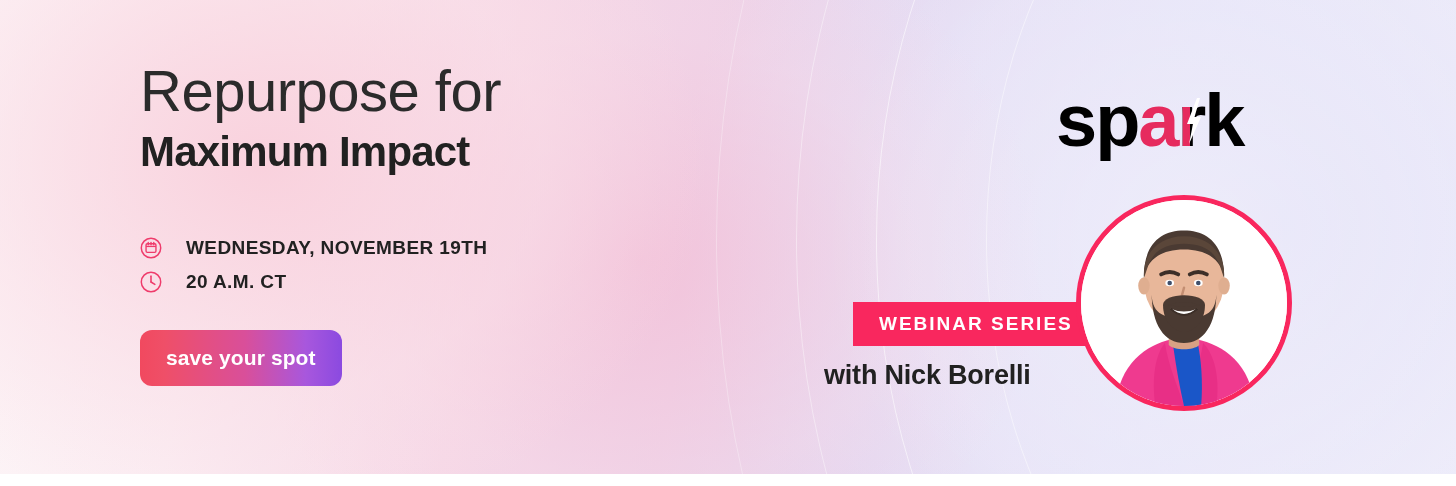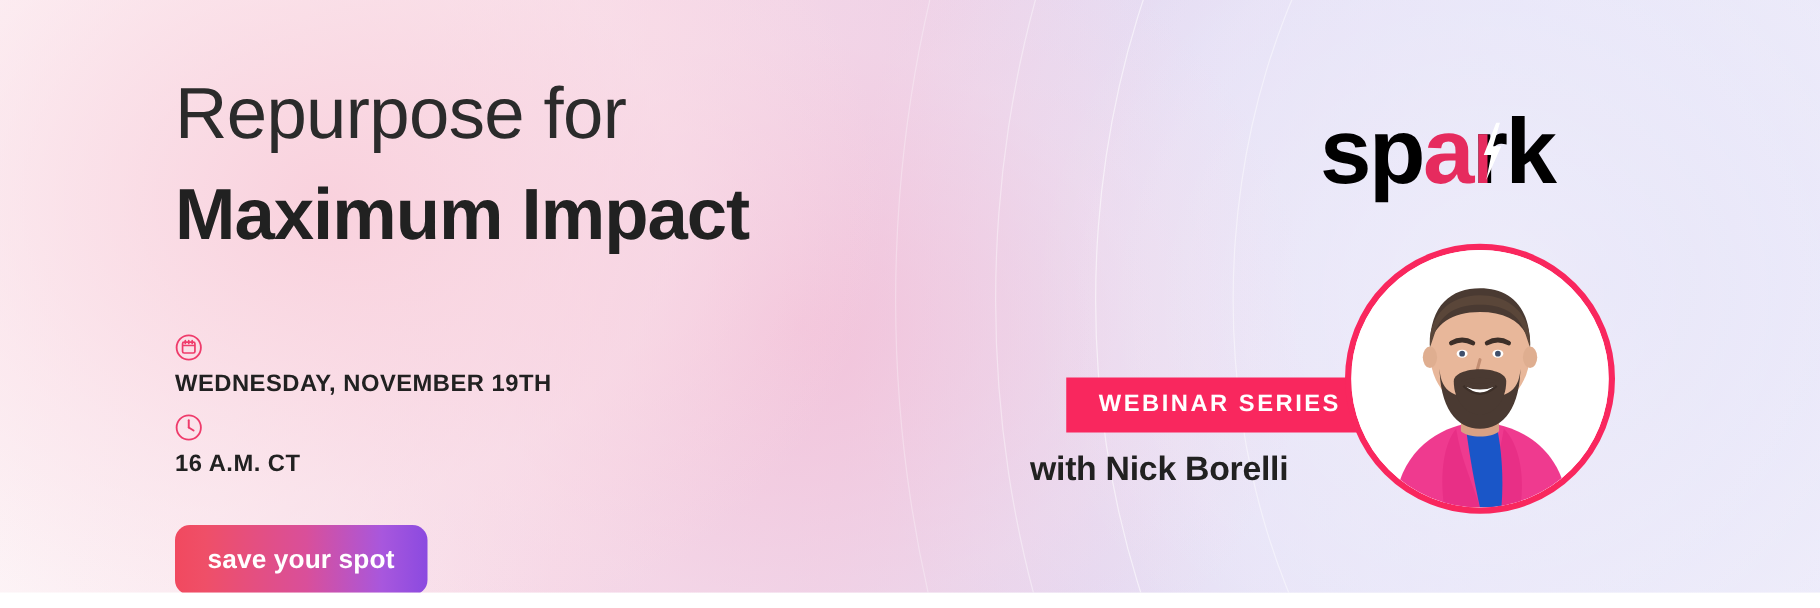--- a/index.html
+++ b/index.html
@@ -50,12 +50,12 @@
     line-height:1.0;
   }
   .headline-2 {
-    font-size:58px;
+    font-size:42px;
     font-weight:700;
     color:#212121;
     letter-spacing:-0.8px;
     line-height:1.12;
-    margin-top:20px;
+    margin-top:8px;
   }
 
   .meta { margin-top:62px; }

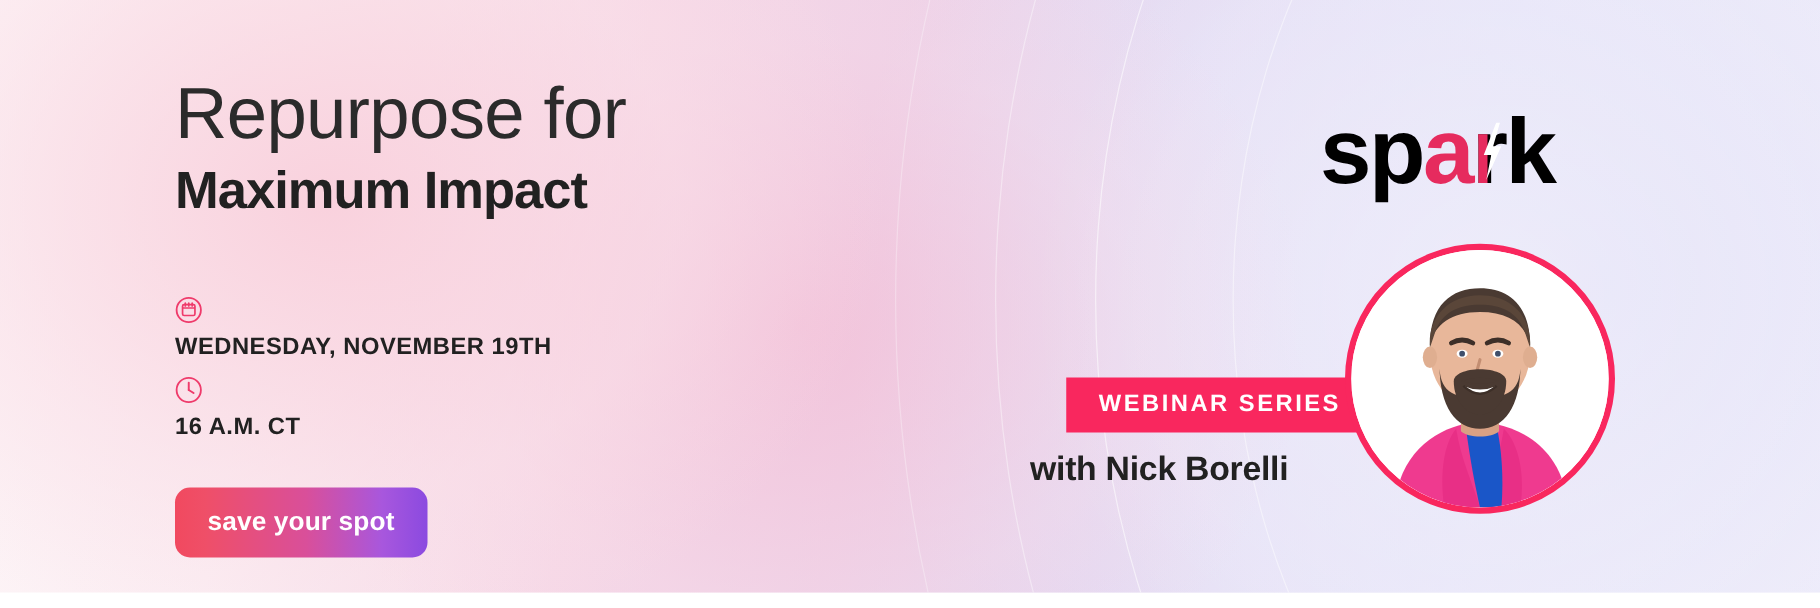--- a/index.html
+++ b/index.html
@@ -62,9 +62,8 @@
   .meta-row {
     display:flex;
     align-items:flex-start;
-    gap:8px;
+    gap:24px;
     margin-bottom:12px;
-    flex-direction:column;
   }
   .meta-icon { width:22px; height:22px; flex:0 0 22px; display:block; }
   .meta-text {

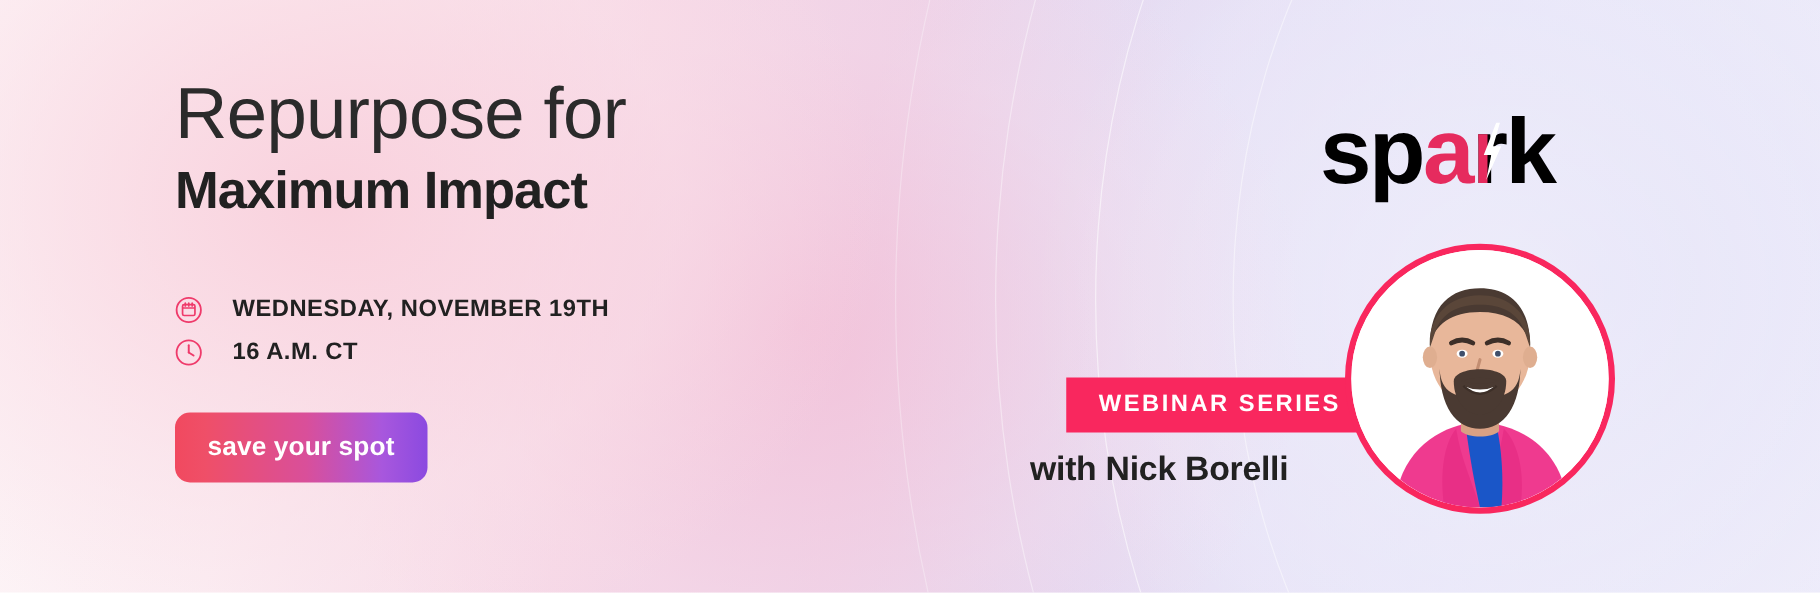--- a/index.html
+++ b/index.html
@@ -206,7 +206,7 @@
           <line x1="12" y1="5.6" x2="12" y2="12" stroke="#ef3b6b" stroke-width="1.7" stroke-linecap="round"></line>
           <line x1="12" y1="12" x2="16.2" y2="14.6" stroke="#ef3b6b" stroke-width="1.7" stroke-linecap="round"></line>
         </svg>
-        <div class="meta-text">16 A.M. CT</div>
+        <div class="meta-text">20 A.M. CT</div>
       </div>
 
     </div>

